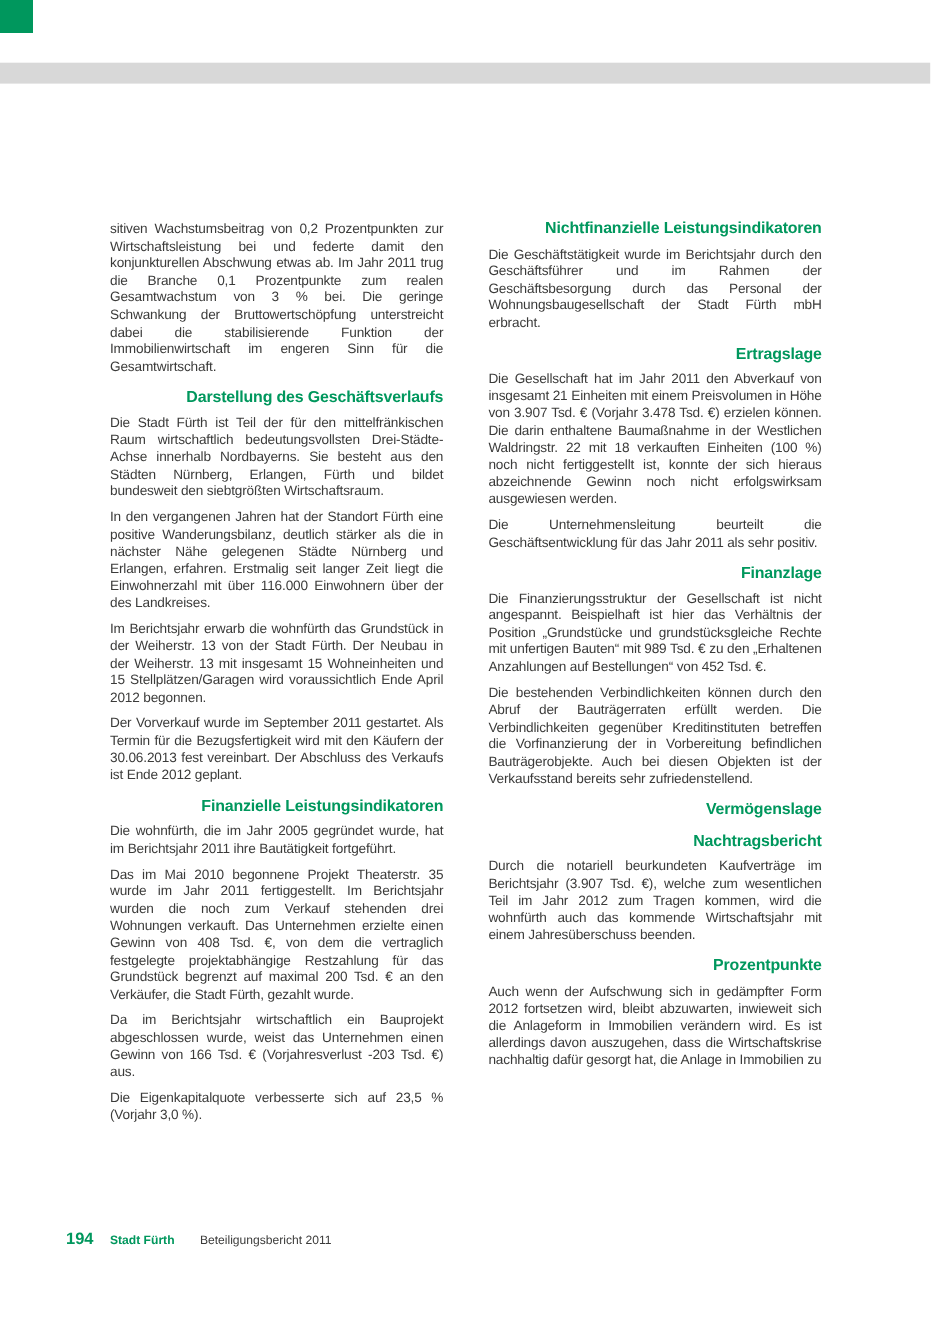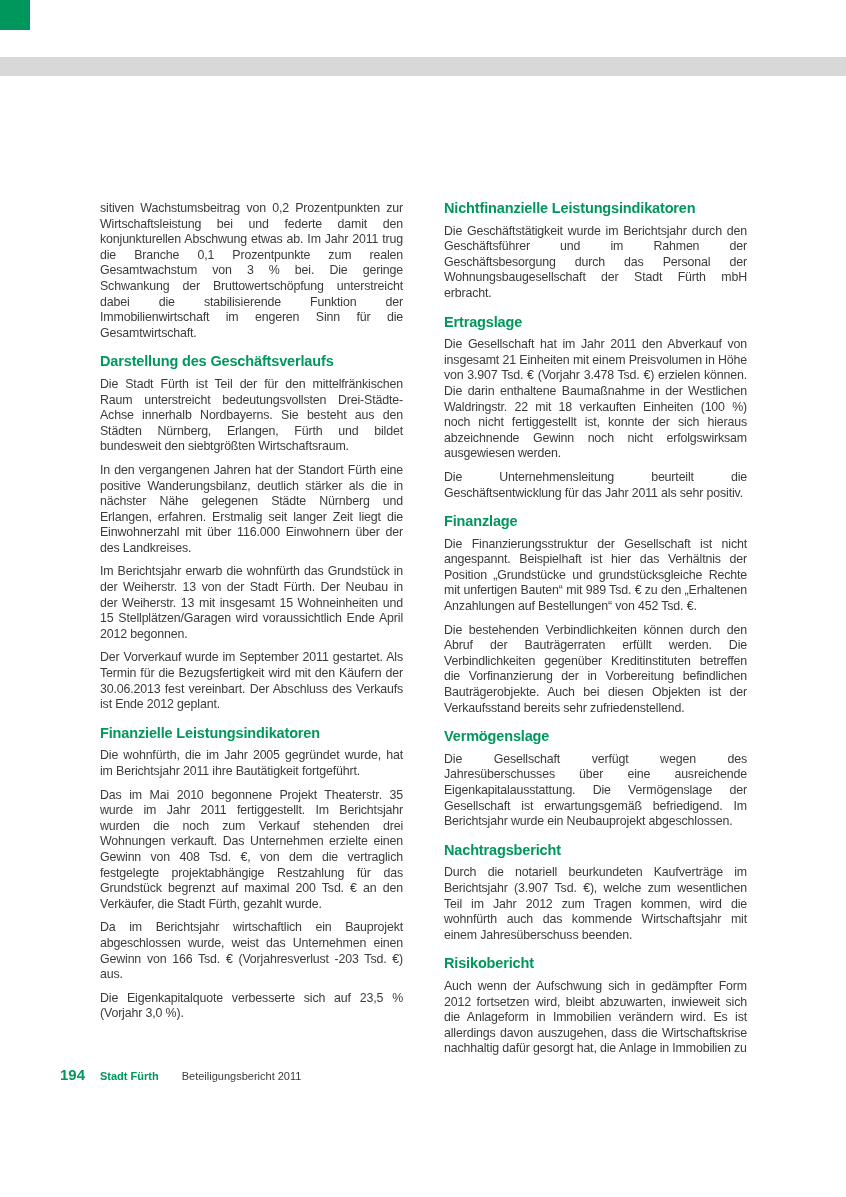--- a/index.html
+++ b/index.html
@@ -32,7 +32,7 @@
   .para { margin-bottom:8px; }
   .heading {
     color:var(--accent-green,#00975d);
-    font-weight:bold; text-align:left;
+    font-weight:bold; text-align:right;
     margin:13px 0 7px 0;
   }
   .column > .heading:first-child { margin-top:0; }

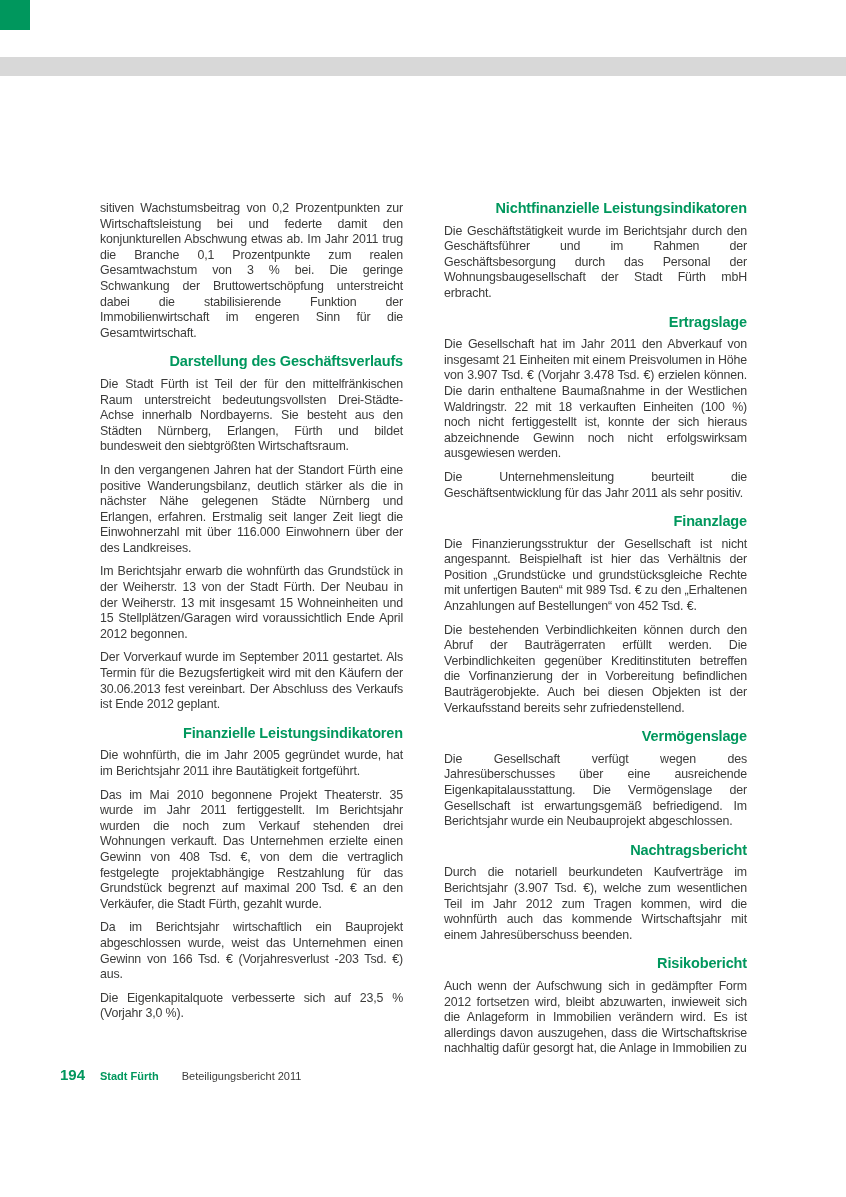--- a/index.html
+++ b/index.html
@@ -64,7 +64,7 @@
     <div class="column">
       <p class="para">sitiven Wachstumsbeitrag von 0,2 Prozentpunkten zur Wirtschaftsleistung bei und federte damit den konjunkturellen Abschwung etwas ab. Im Jahr 2011 trug die Branche 0,1 Prozentpunkte zum realen Gesamtwachstum von 3 % bei. Die geringe Schwankung der Bruttowertschöpfung unterstreicht dabei die stabilisierende Funktion der Immobilienwirtschaft im engeren Sinn für die Gesamtwirtschaft.</p>
       <h3 class="heading">Darstellung des Geschäftsverlaufs</h3>
-      <p class="para">Die Stadt Fürth ist Teil der für den mittelfränkischen Raum unterstreicht bedeutungsvollsten Drei-Städte-Achse innerhalb Nordbayerns. Sie besteht aus den Städten Nürnberg, Erlangen, Fürth und bildet bundesweit den siebtgrößten Wirtschaftsraum.</p>
+      <p class="para">Die Stadt Fürth ist Teil der für den mittelfränkischen Raum wirtschaftlich bedeutungsvollsten Drei-Städte-Achse innerhalb Nordbayerns. Sie besteht aus den Städten Nürnberg, Erlangen, Fürth und bildet bundesweit den siebtgrößten Wirtschaftsraum.</p>
       <p class="para">In den vergangenen Jahren hat der Standort Fürth eine positive Wanderungsbilanz, deutlich stärker als die in nächster Nähe gelegenen Städte Nürnberg und Erlangen, erfahren. Erstmalig seit langer Zeit liegt die Einwohnerzahl mit über 116.000 Einwohnern über der des Landkreises.</p>
       <p class="para">Im Berichtsjahr erwarb die wohnfürth das Grundstück in der Weiherstr. 13 von der Stadt Fürth. Der Neubau in der Weiherstr. 13 mit insgesamt 15 Wohneinheiten und 15 Stellplätzen/Garagen wird voraussichtlich Ende April 2012 begonnen.</p>
       <p class="para">Der Vorverkauf wurde im September 2011 gestartet. Als Termin für die Bezugsfertigkeit wird mit den Käufern der 30.06.2013 fest vereinbart. Der Abschluss des Verkaufs ist Ende 2012 geplant.</p>

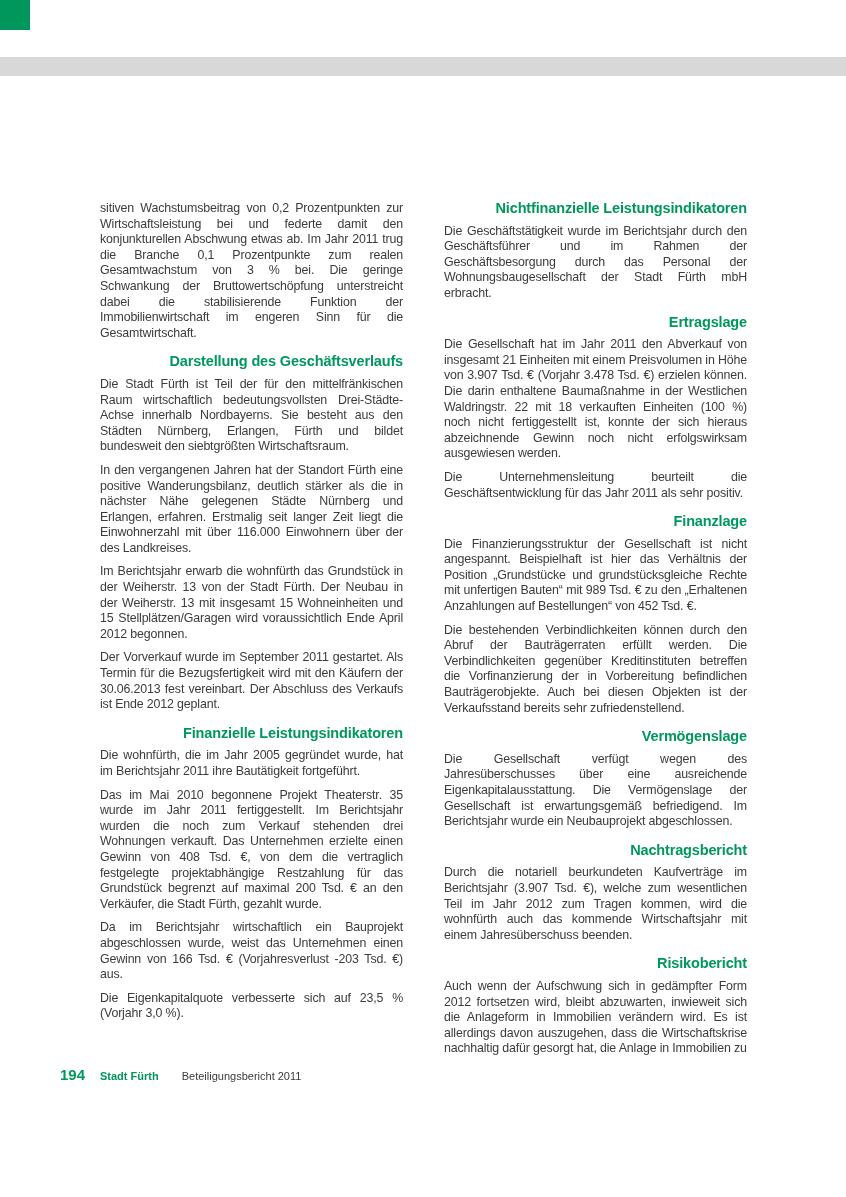--- a/index.html
+++ b/index.html
@@ -85,7 +85,6 @@
       <p class="para">Die Finanzierungsstruktur der Gesellschaft ist nicht angespannt. Beispielhaft ist hier das Verhältnis der Position „Grundstücke und grundstücksgleiche Rechte mit unfertigen Bauten“ mit 989 Tsd. € zu den „Erhaltenen Anzahlungen auf Bestellungen“ von 452 Tsd. €.</p>
       <p class="para">Die bestehenden Verbindlichkeiten können durch den Abruf der Bauträgerraten erfüllt werden. Die Verbindlichkeiten gegenüber Kreditinstituten betreffen die Vorfinanzierung der in Vorbereitung befindlichen Bauträgerobjekte. Auch bei diesen Objekten ist der Verkaufsstand bereits sehr zufriedenstellend.</p>
       <h3 class="heading">Vermögenslage</h3>
-      <p class="para">Die Gesellschaft verfügt wegen des Jahresüberschusses über eine ausreichende Eigenkapitalausstattung. Die Vermögenslage der Gesellschaft ist erwartungsgemäß befriedigend. Im Berichtsjahr wurde ein Neubauprojekt abgeschlossen.</p>
       <h3 class="heading">Nachtragsbericht</h3>
       <p class="para">Durch die notariell beurkundeten Kaufverträge im Berichtsjahr (3.907 Tsd. €), welche zum wesentlichen Teil im Jahr 2012 zum Tragen kommen, wird die wohnfürth auch das kommende Wirtschaftsjahr mit einem Jahresüberschuss beenden.</p>
       <h3 class="heading">Risikobericht</h3>

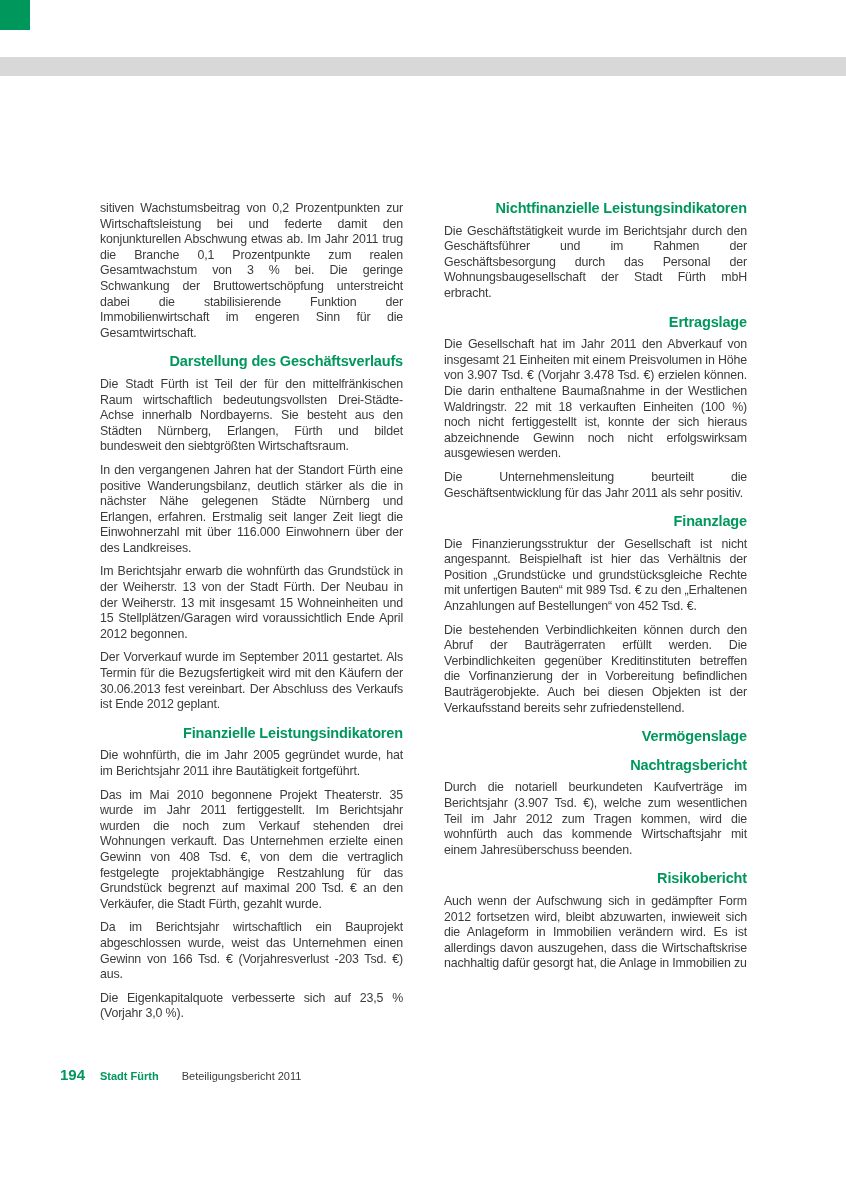--- a/index.html
+++ b/index.html
@@ -87,7 +87,7 @@
       <h3 class="heading">Vermögenslage</h3>
       <h3 class="heading">Nachtragsbericht</h3>
       <p class="para">Durch die notariell beurkundeten Kaufverträge im Berichtsjahr (3.907 Tsd. €), welche zum wesentlichen Teil im Jahr 2012 zum Tragen kommen, wird die wohnfürth auch das kommende Wirtschaftsjahr mit einem Jahresüberschuss beenden.</p>
-      <h3 class="heading">Risikobericht</h3>
+      <h3 class="heading">Prozentpunkte</h3>
       <p class="para">Auch wenn der Aufschwung sich in gedämpfter Form 2012 fortsetzen wird, bleibt abzuwarten, inwieweit sich die Anlageform in Immobilien verändern wird. Es ist allerdings davon auszugehen, dass die Wirtschaftskrise nachhaltig dafür gesorgt hat, die Anlage in Immobilien zu</p>
     </div>
 

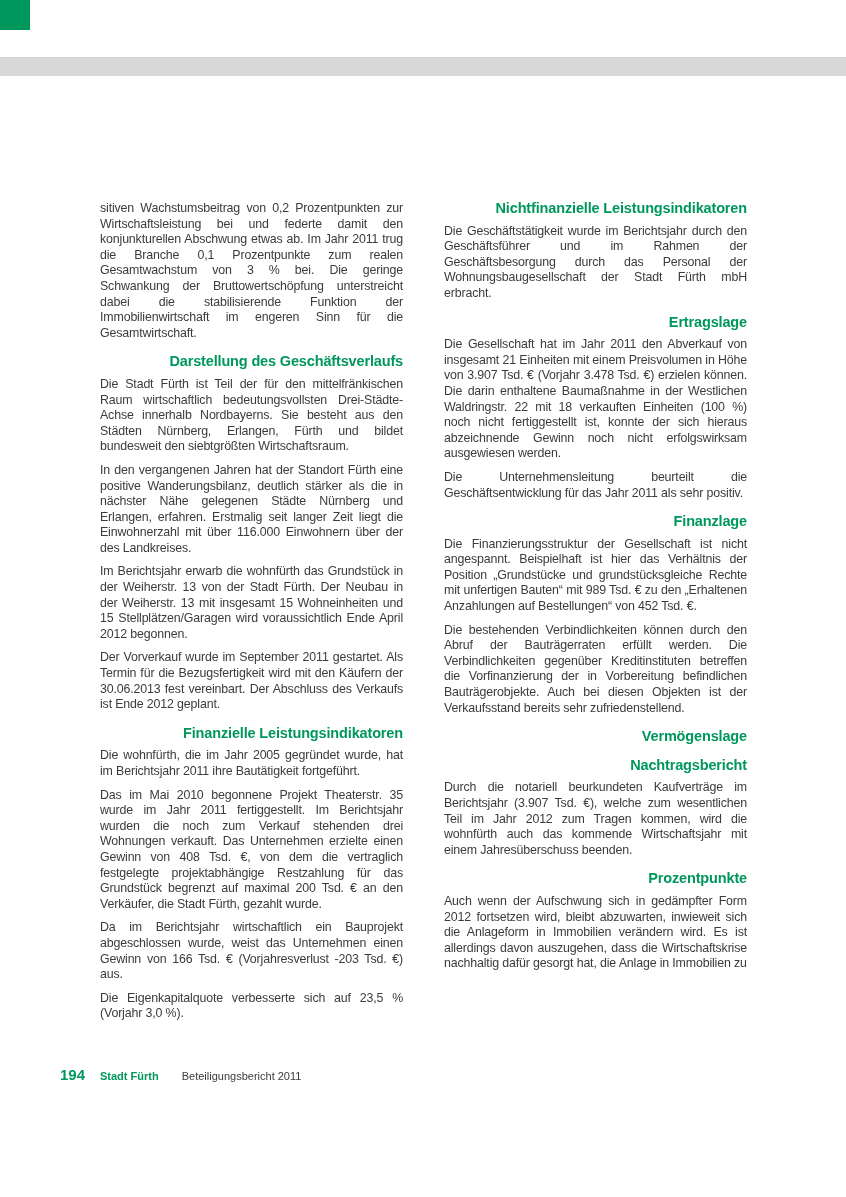--- a/index.html
+++ b/index.html
@@ -37,7 +37,7 @@
   }
   .column > .heading:first-child { margin-top:0; }
   .footer {
-    position:absolute; left:0; top:1066px; width:846px; height:24px;
+    position:absolute; left:0; top:1118px; width:846px; height:24px;
   }
   .footer-pagenum {
     position:absolute; left:60px; top:0;

